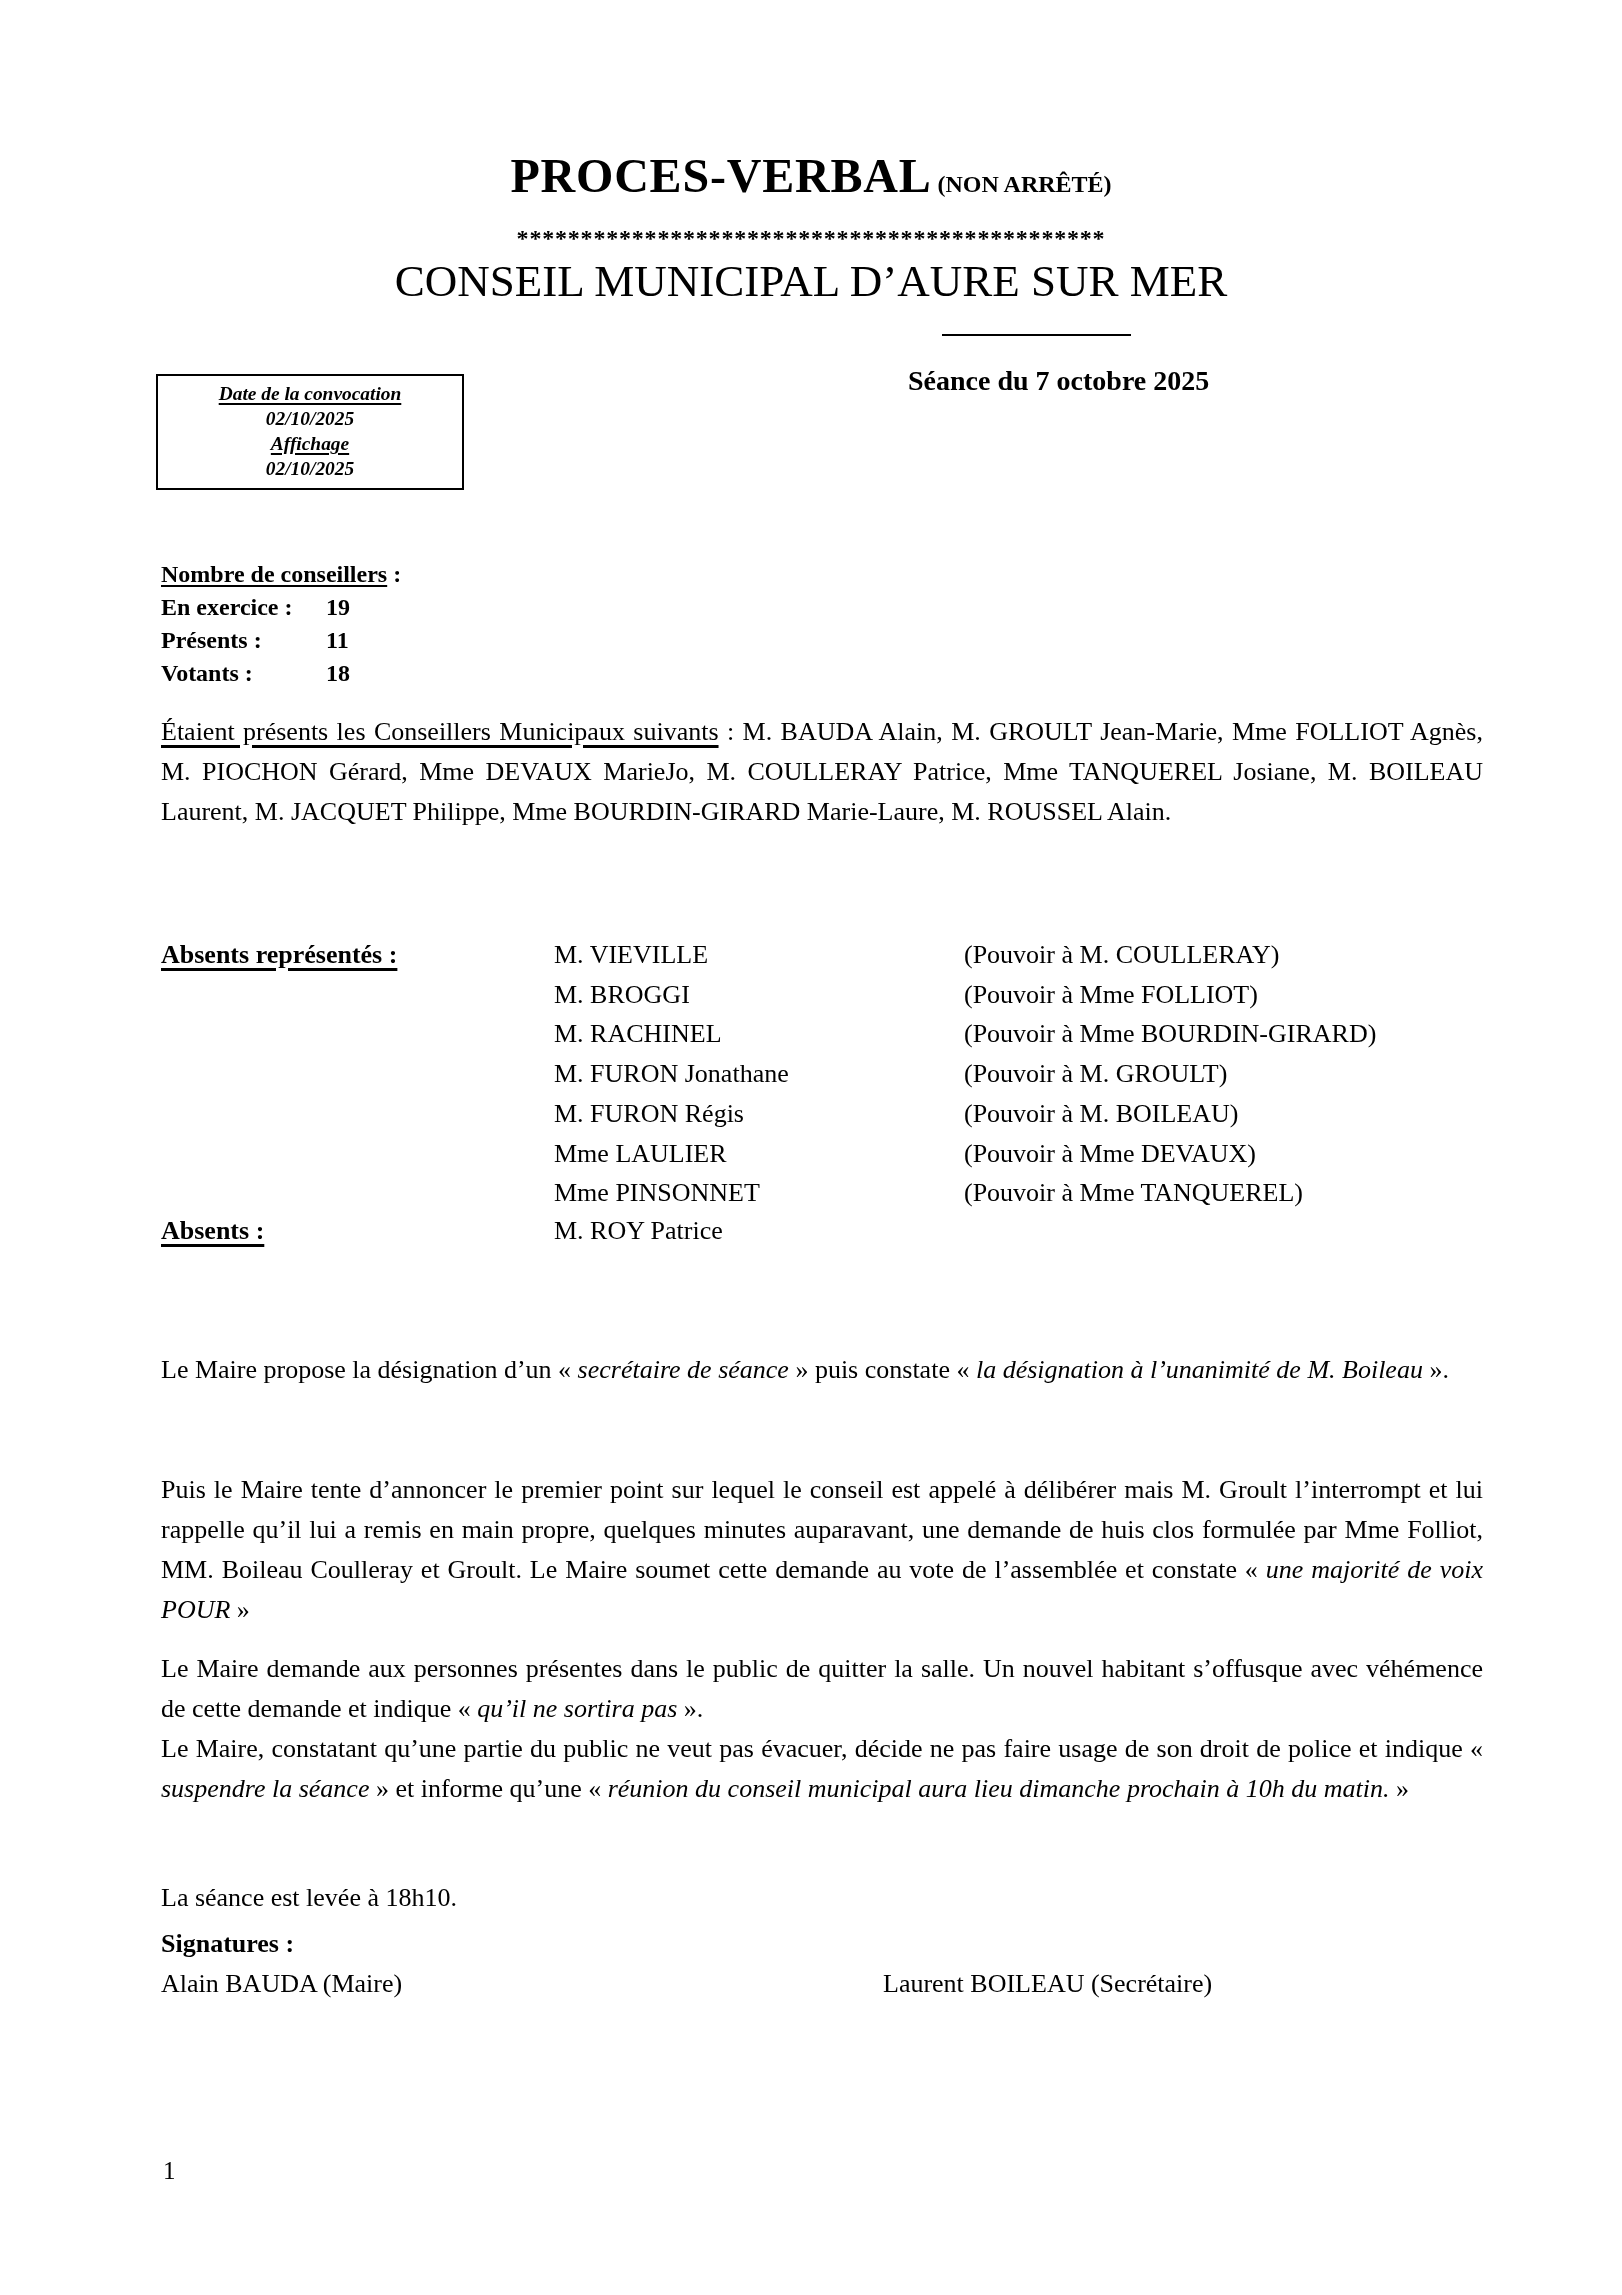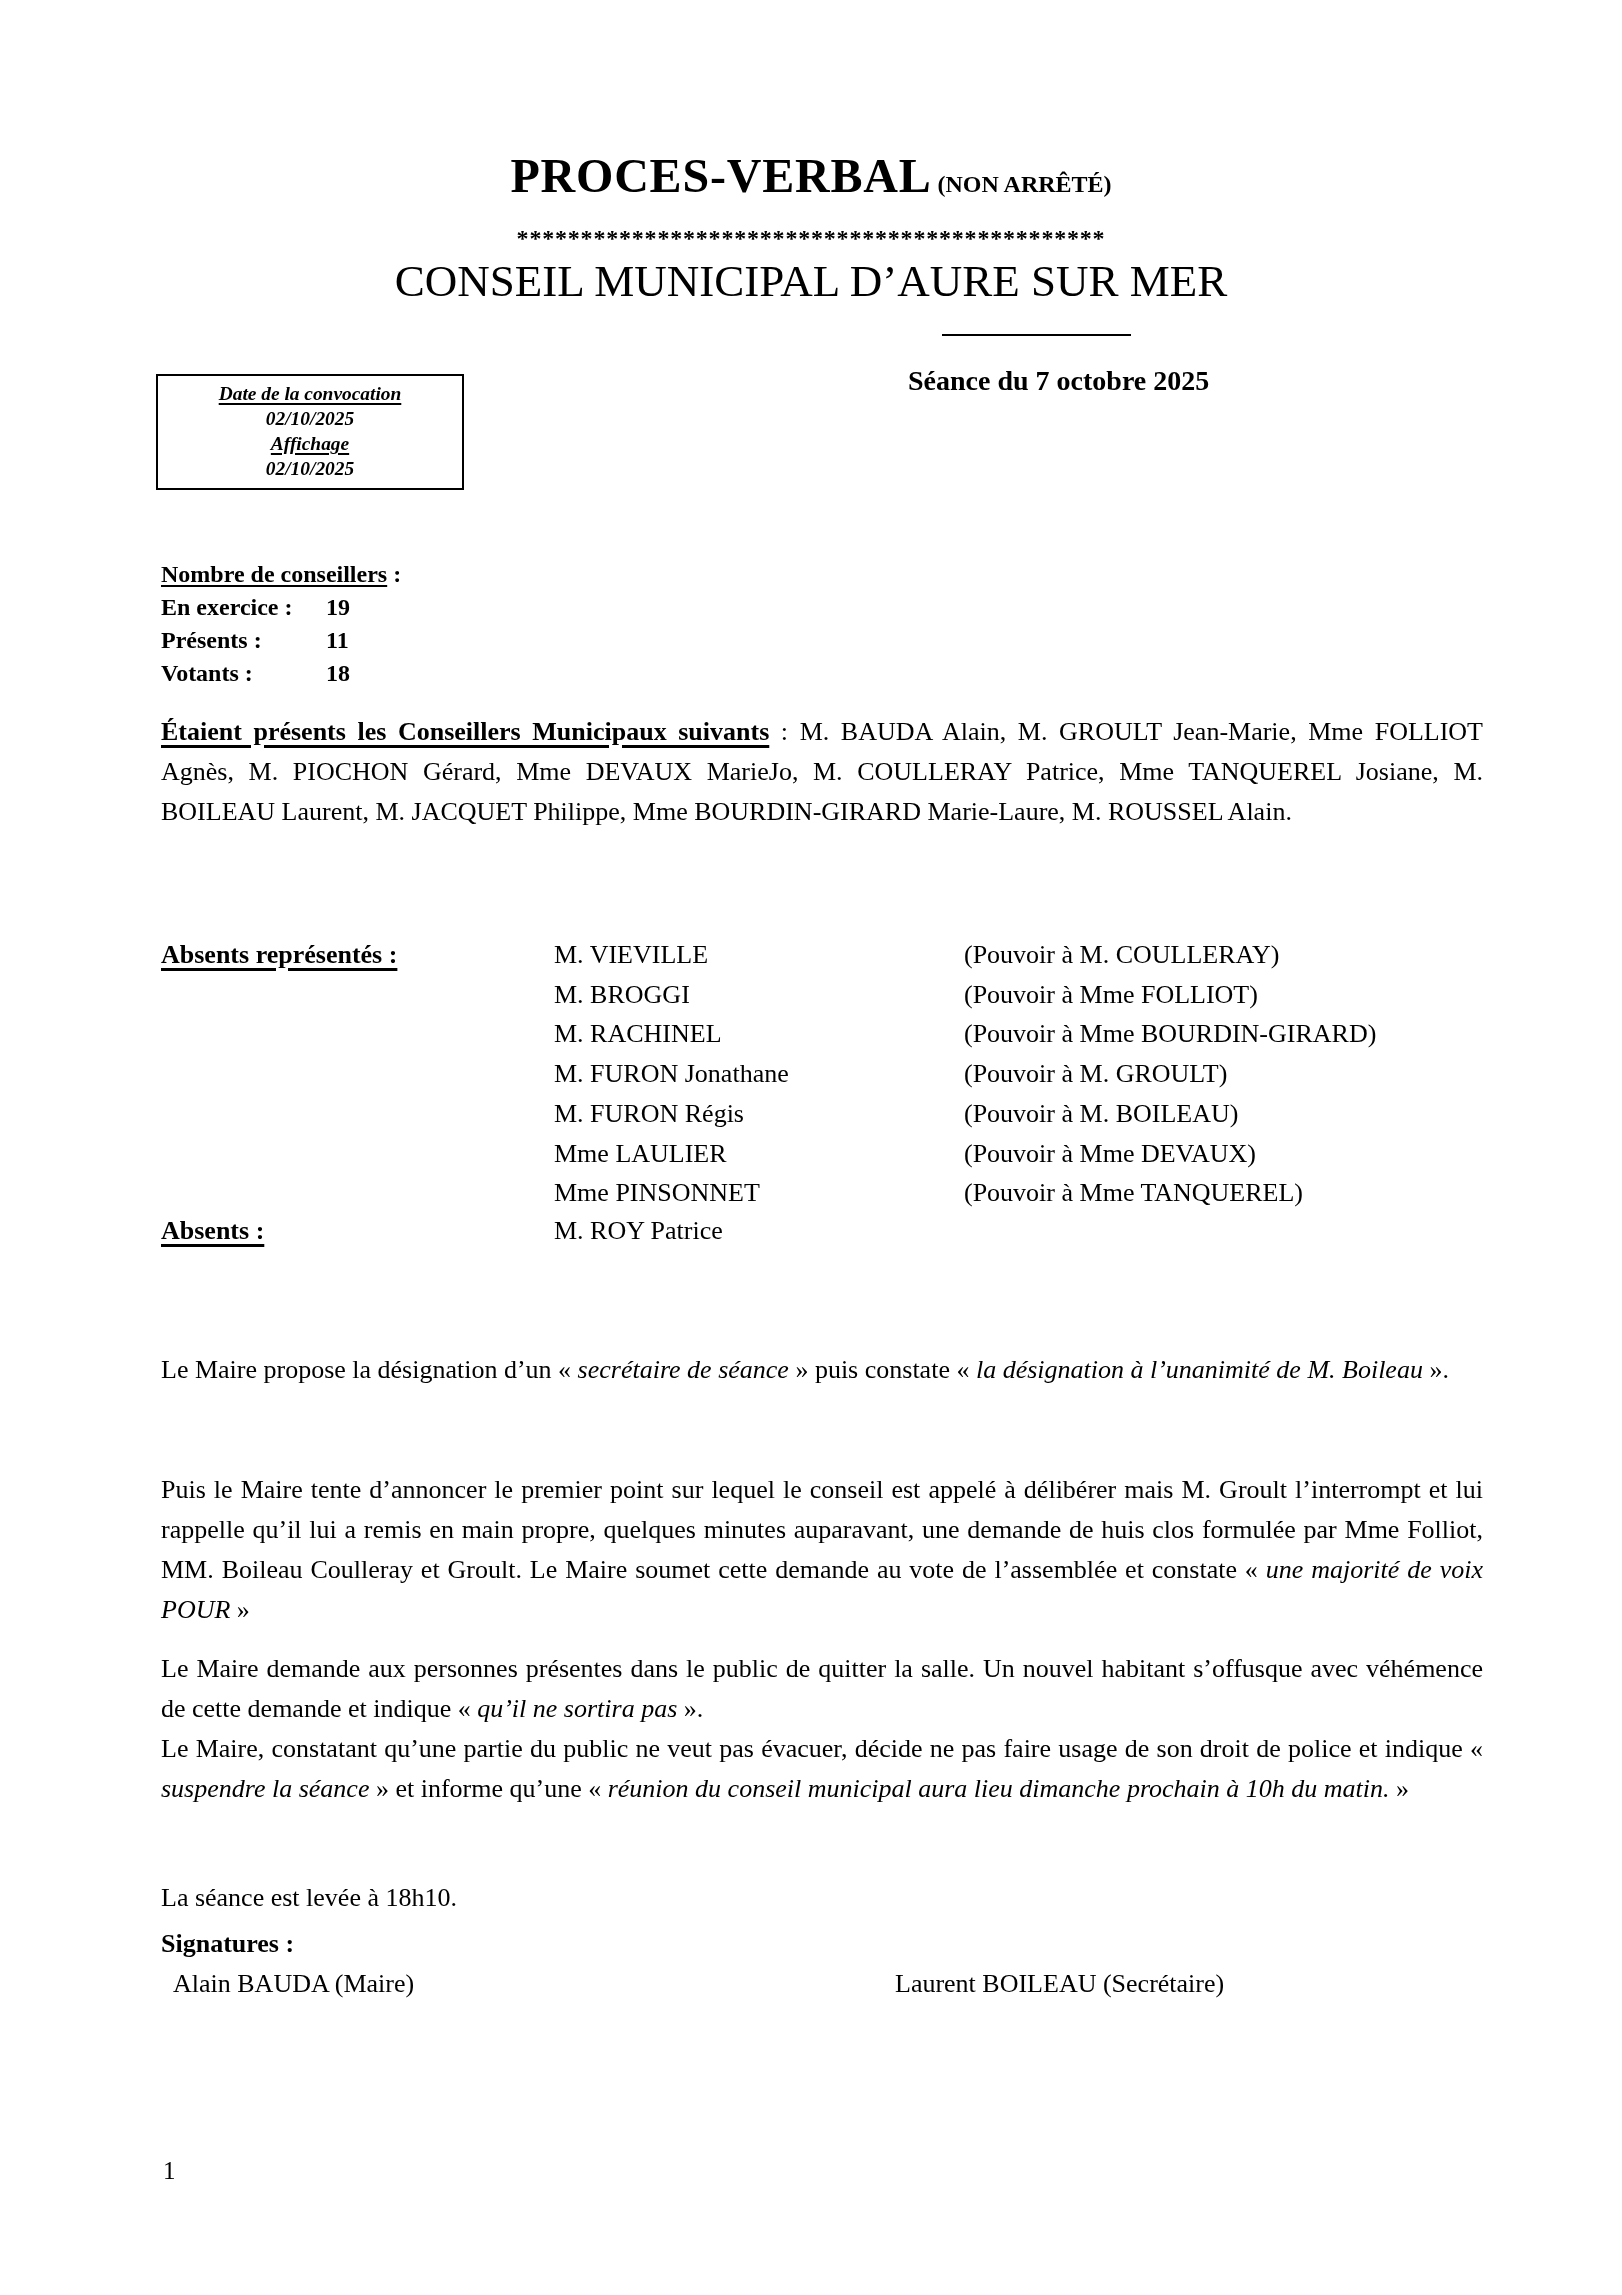--- a/index.html
+++ b/index.html
@@ -12,7 +12,7 @@
   }
   .abs{position:absolute;}
   .center{width:100%;text-align:center;}
-  .b{font-weight:bold;}
+  .b{font-weight:normal;}
   .i{font-style:italic;}
   .u3{text-decoration:underline;text-decoration-thickness:2.5px;text-underline-offset:5px;}
   .u2{text-decoration:underline;text-decoration-thickness:1.7px;text-underline-offset:3.4px;}

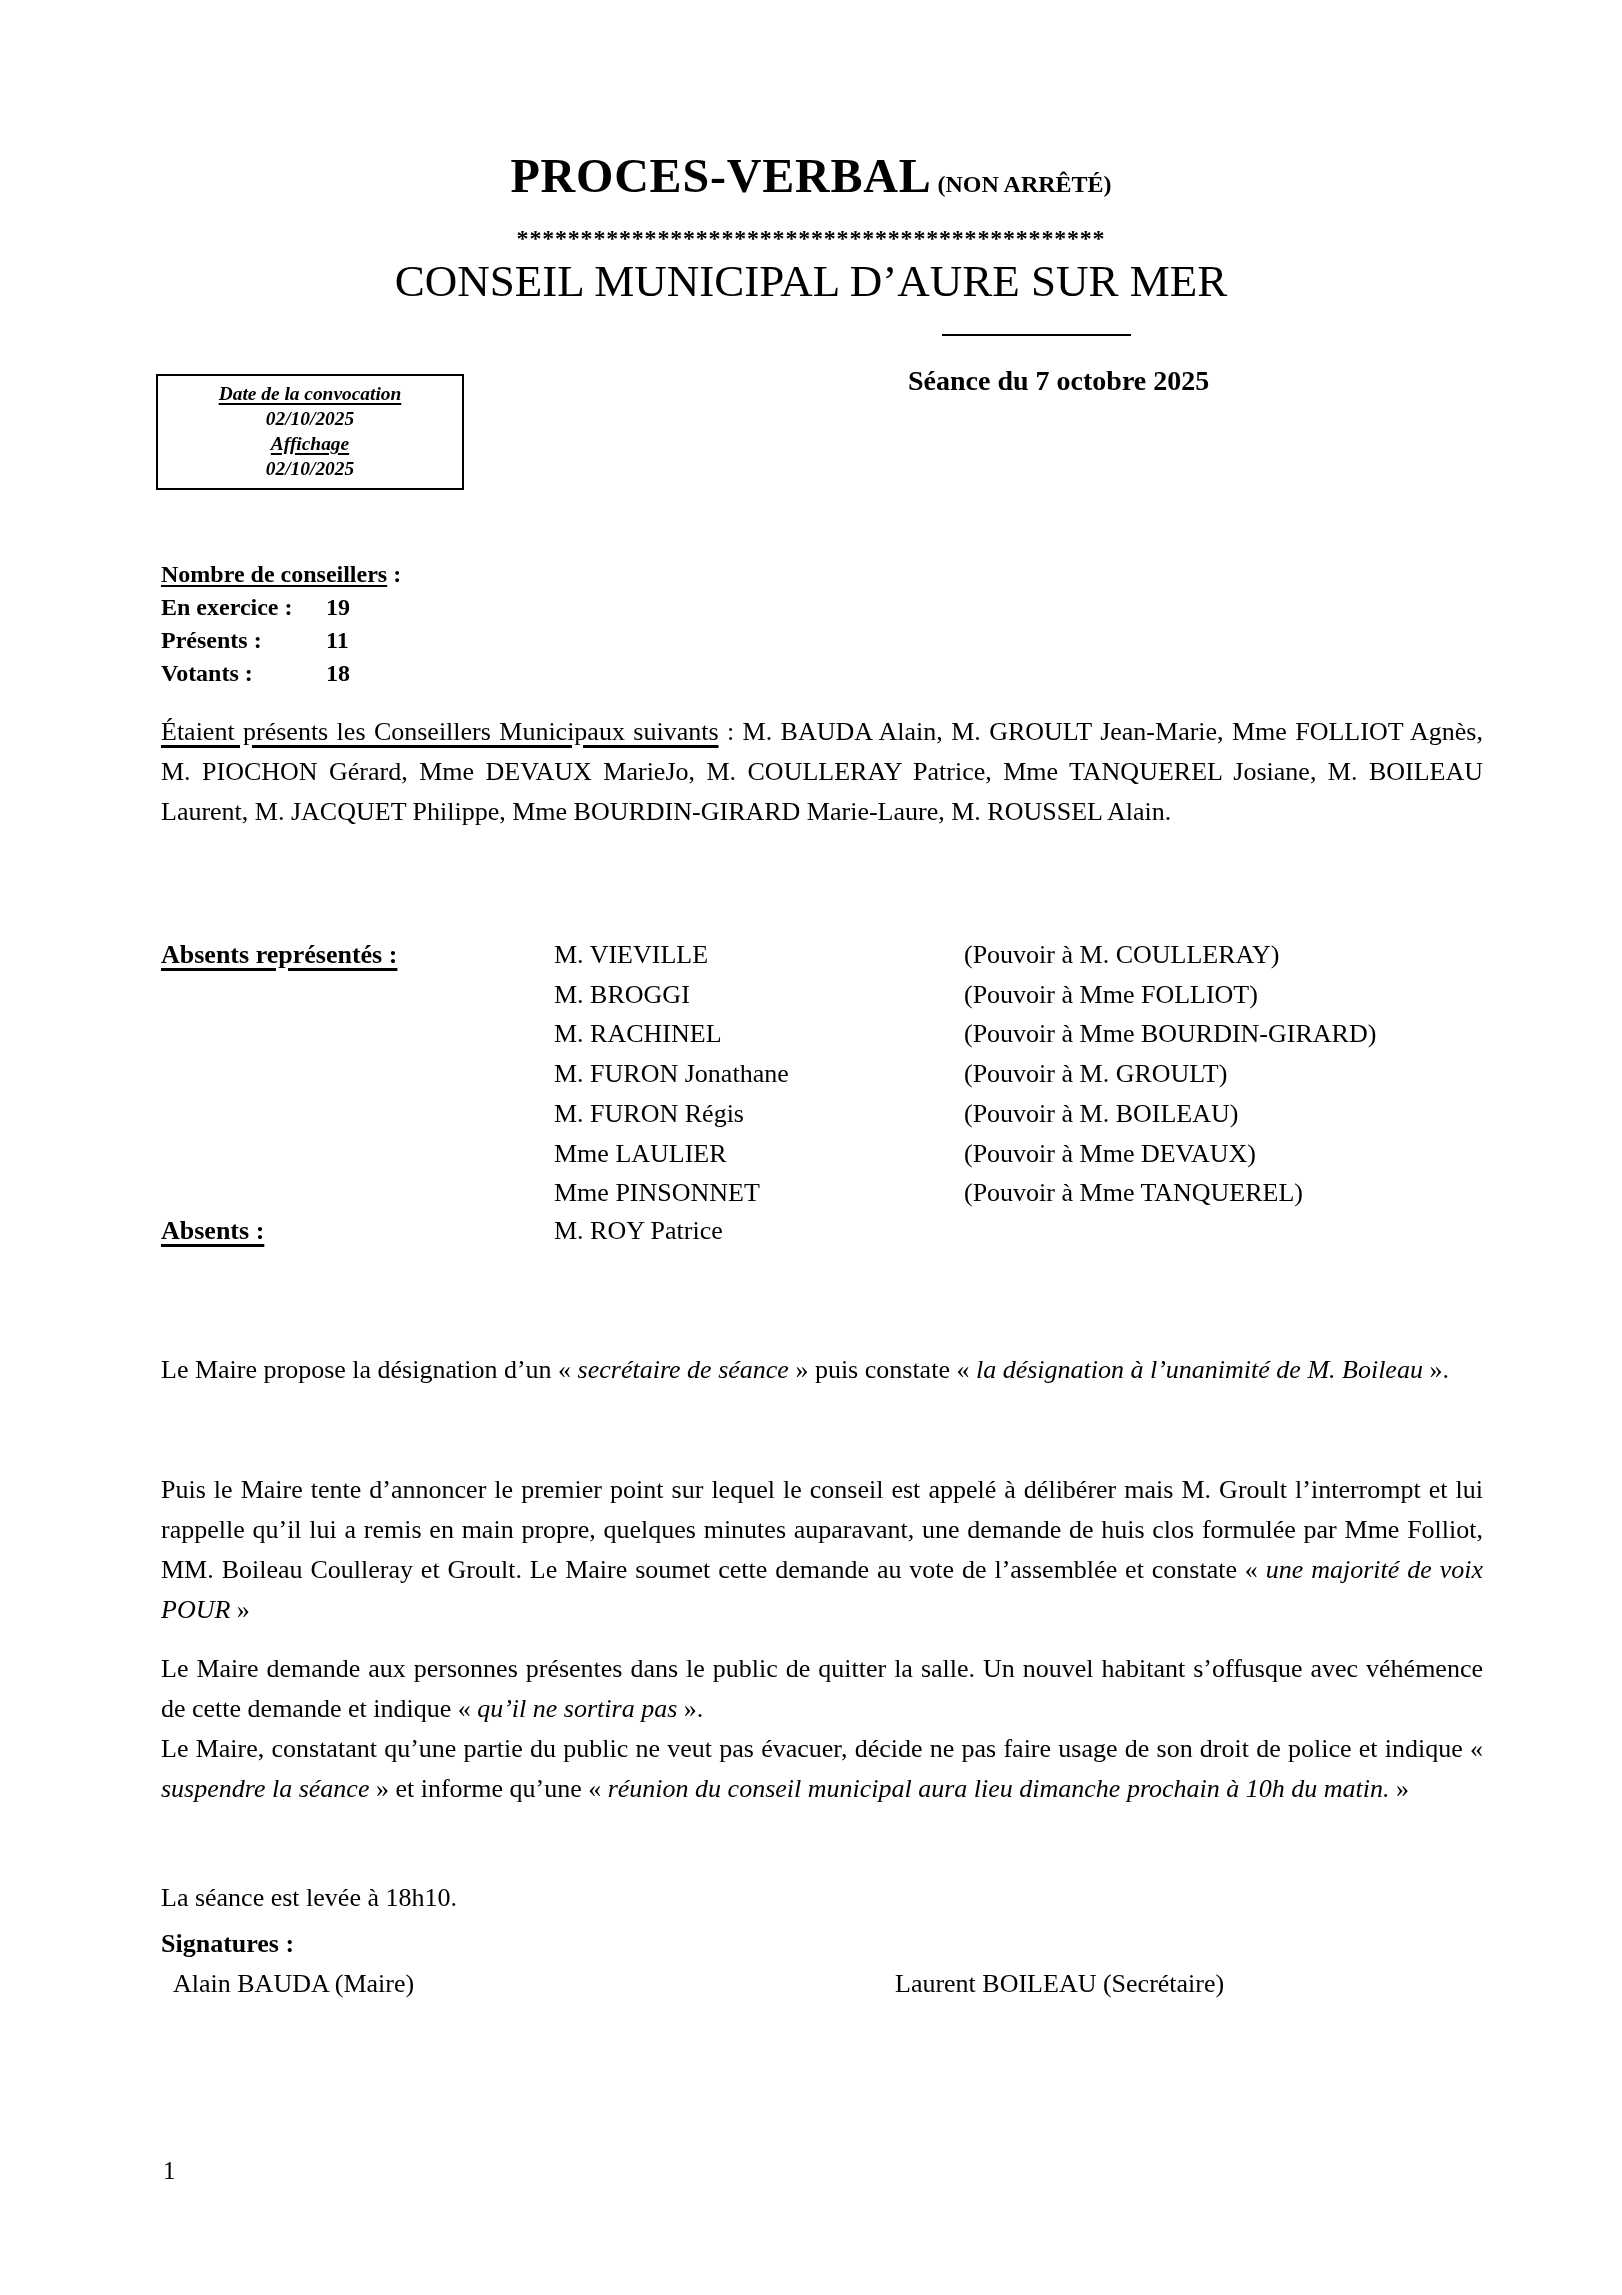--- a/index.html
+++ b/index.html
@@ -34,7 +34,7 @@
   .heading-line{font-size:26px;font-weight:bold;}
   .tbl-name{position:absolute;left:393px;white-space:nowrap;font-size:26px;}
   .tbl-pouvoir{position:absolute;left:803px;white-space:nowrap;font-size:26px;}
-  .sig-name{font-size:26px;white-space:nowrap;margin-left:12px;}
+  .sig-name{font-size:26px;white-space:nowrap;}
   .pagenum{font-size:25px;}
 </style>
 </head>

